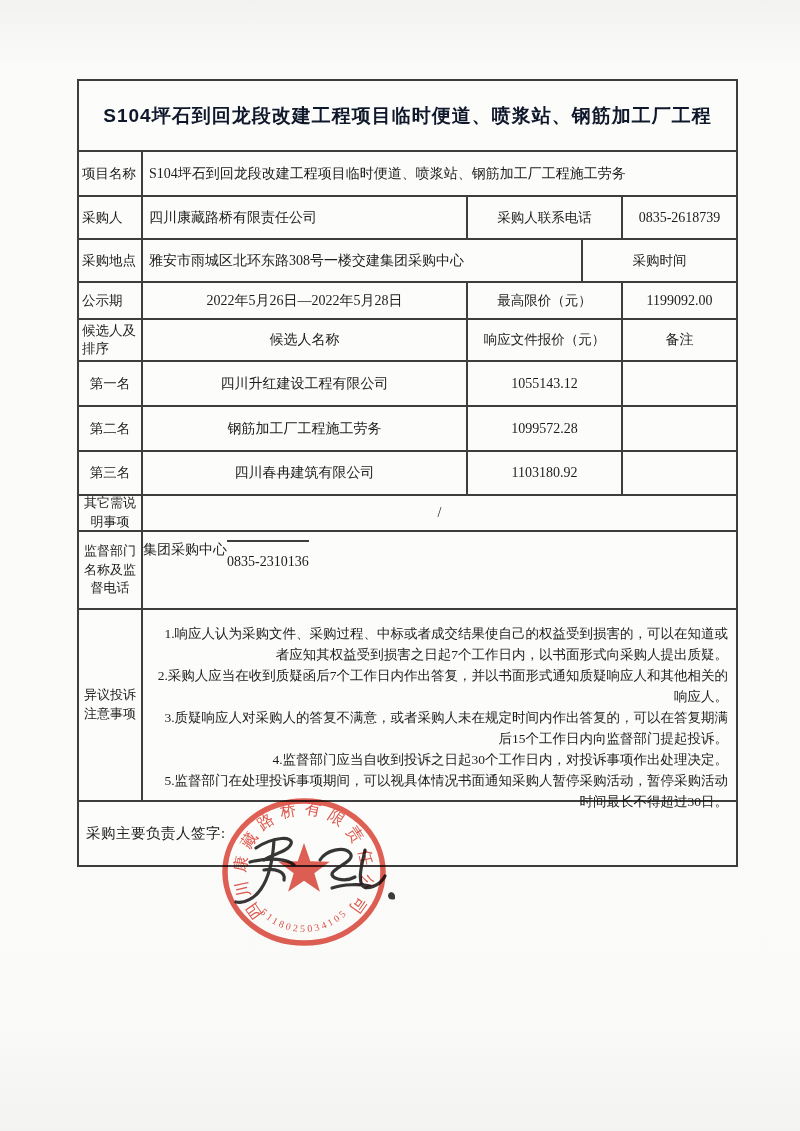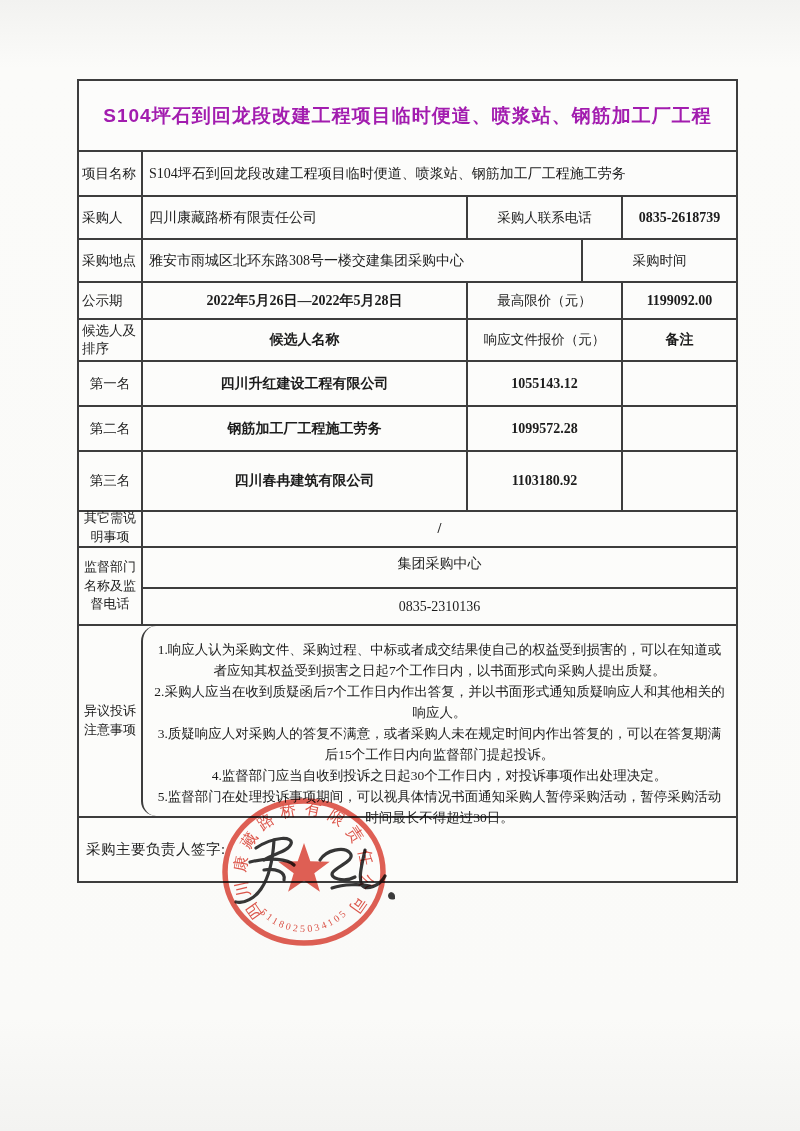--- a/index.html
+++ b/index.html
@@ -32,7 +32,7 @@
     width:100%; text-align:center;
     font-family:"Liberation Sans", sans-serif;
     font-weight:700; font-size:19px; line-height:26px; letter-spacing:1px;
-    color:#a21caf;
+    color:#0f172a;
   }
 
   .lab { font-size:13.5px; padding-left:3px; line-height:1.3; word-break:break-all; }

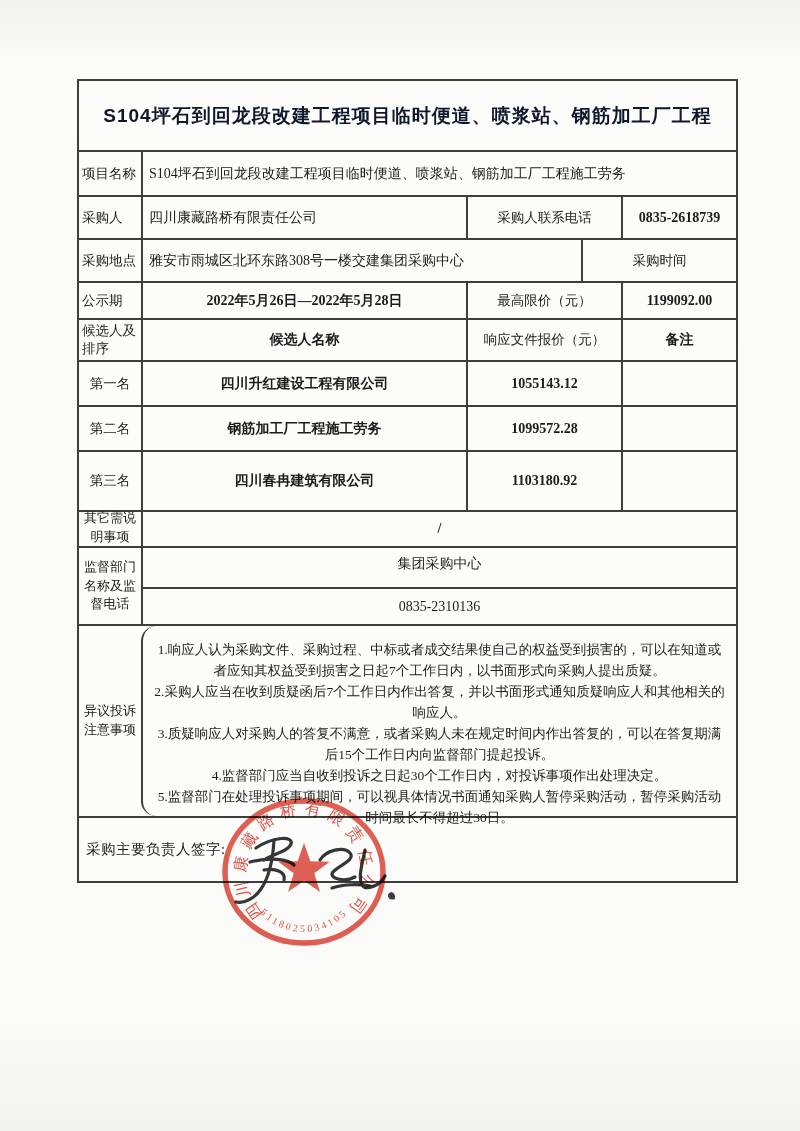--- a/index.html
+++ b/index.html
@@ -38,7 +38,7 @@
   .lab { font-size:13.5px; padding-left:3px; line-height:1.3; word-break:break-all; }
   .lab-c { font-size:13.5px; justify-content:center; text-align:center; line-height:1.45; word-break:break-all; padding:0 2px; }
   .val-l { font-size:14px; padding:20px 6px; line-height:1.4; word-break:break-all; }
-  .val-c { font-size:14px; justify-content:center; text-align:center; padding:0 4px;font-weight:bold; }
+  .val-c { font-size:14px; justify-content:center; text-align:center; padding:0 4px; }
 
   .h45{height:45px} .h43{height:43px} .h37{height:37px} .h42{height:42px}
   .h44{height:60px} .h36{height:36px}

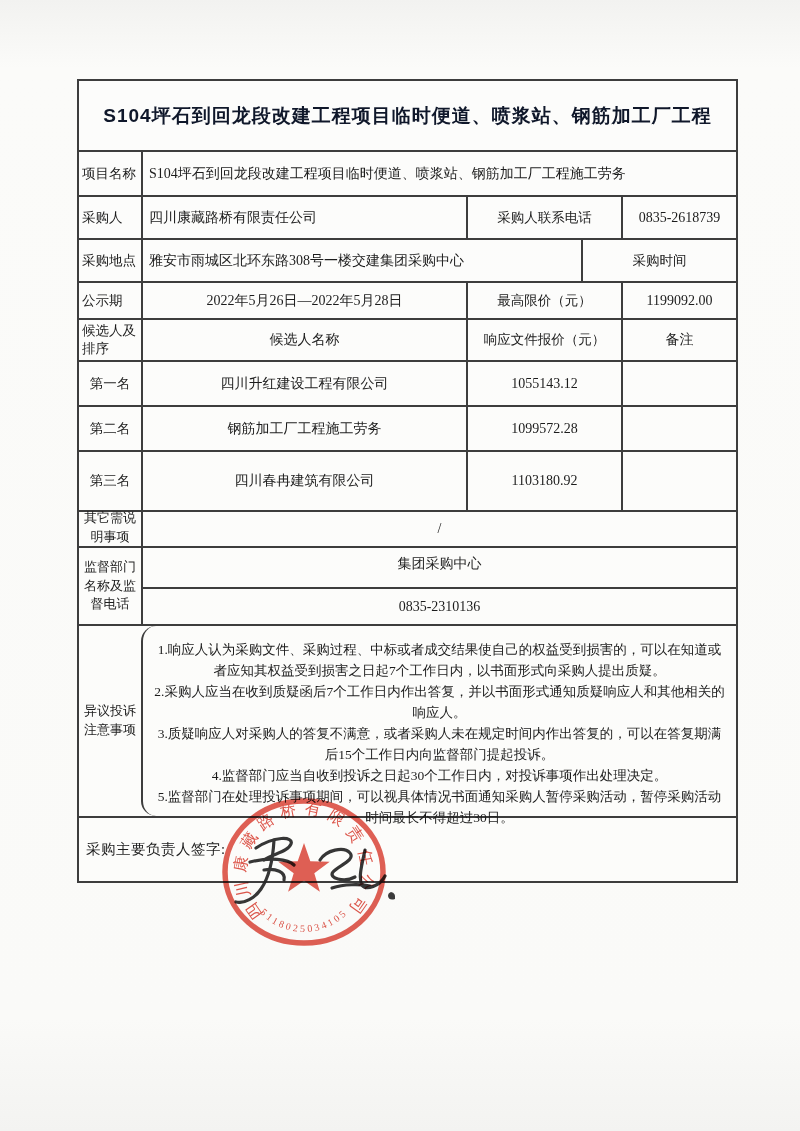--- a/index.html
+++ b/index.html
@@ -41,7 +41,7 @@
   .val-c { font-size:14px; justify-content:center; text-align:center; padding:0 4px; }
 
   .h45{height:45px} .h43{height:43px} .h37{height:37px} .h42{height:42px}
-  .h44{height:60px} .h36{height:36px}
+  .h44{height:44px} .h36{height:36px}
 
   .sup-group { height:78px; }
   .sup-right { flex:1; display:flex; flex-direction:column; border-left:2px solid #3d3d3d; }

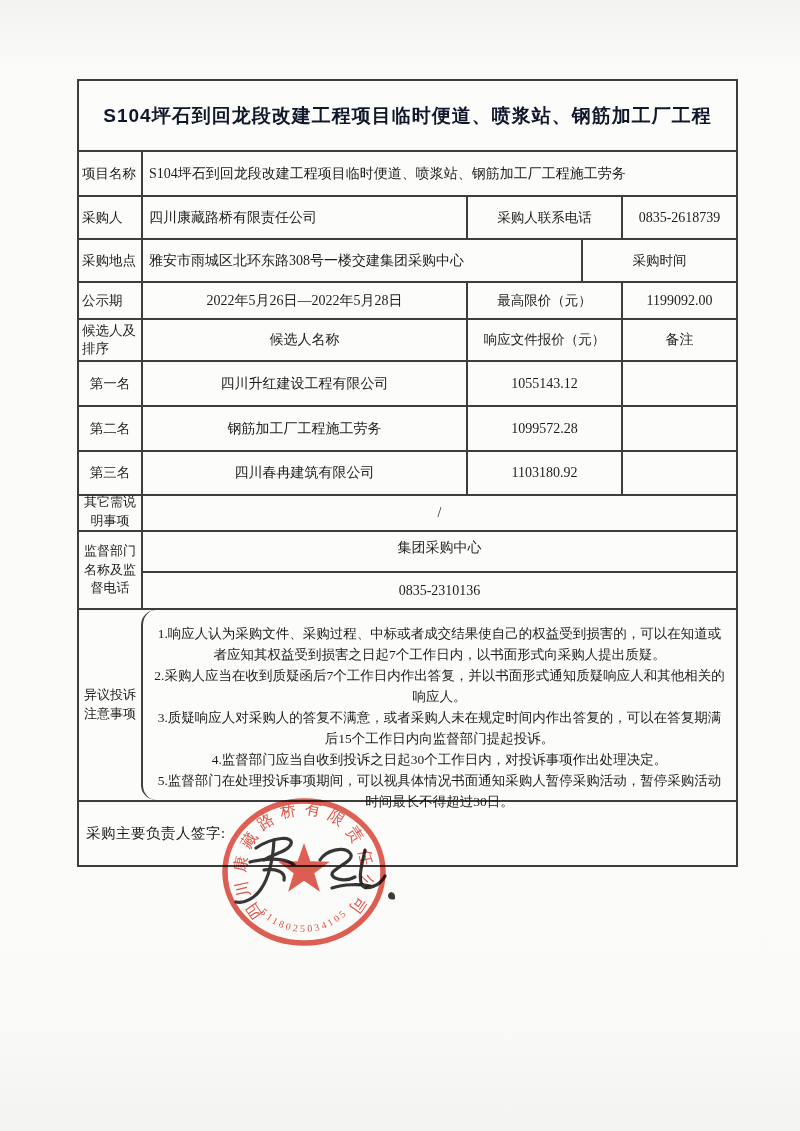--- a/index.html
+++ b/index.html
@@ -129,7 +129,7 @@
     </div>
 
     <div class="row h36">
-      <div class="c w1 lab-c" style="font-size:13px;font-family:Liberation Mono, monospace;">其它需说明事项</div>
+      <div class="c w1 lab-c" style="font-size:13px;">其它需说明事项</div>
       <div class="c grow val-c">/</div>
     </div>
 

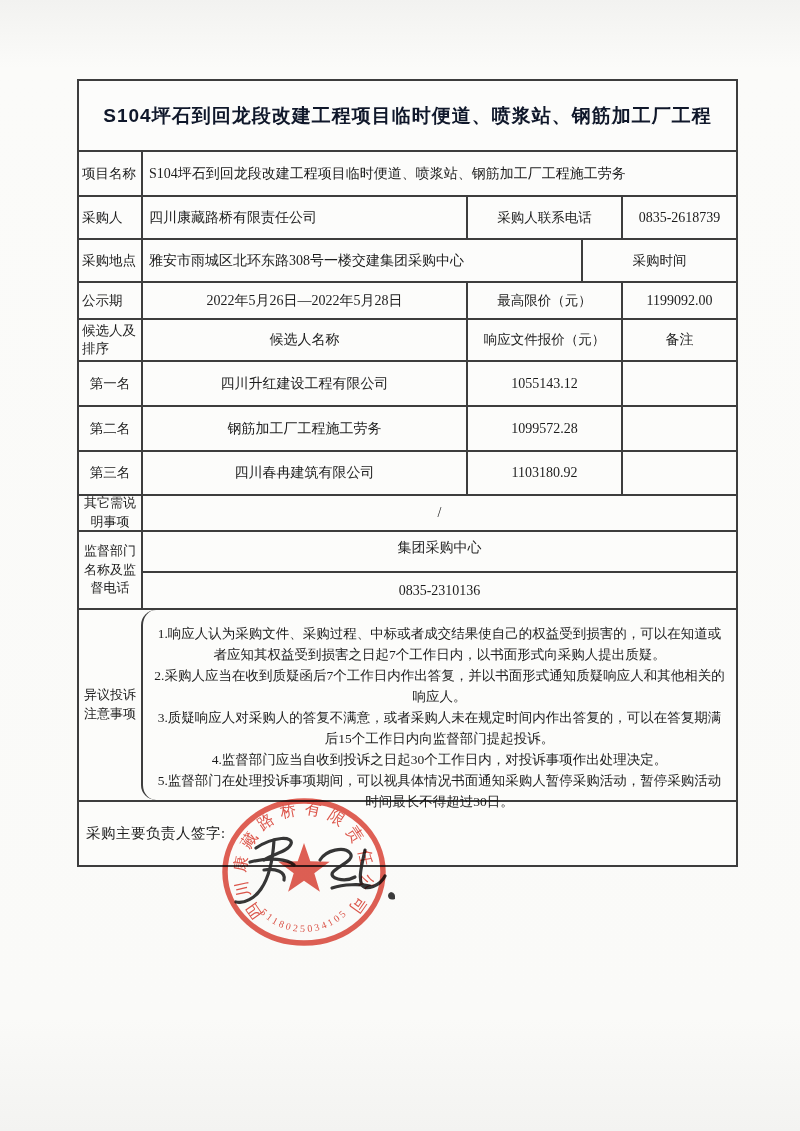--- a/index.html
+++ b/index.html
@@ -44,7 +44,7 @@
   .h44{height:44px} .h36{height:36px}
 
   .sup-group { height:78px; }
-  .sup-right { flex:1; display:flex; flex-direction:column; border-left:2px solid #3d3d3d; }
+  .sup-right { flex:1; display:flex; flex-direction:row; border-left:2px solid #3d3d3d; }
   .sup-sub { display:flex; align-items:center; justify-content:center; font-size:14px; }
   .sup-sub.a { height:35px; }
   .sup-sub.b { height:41px; border-top:2px solid #3d3d3d;margin-top:8px; }

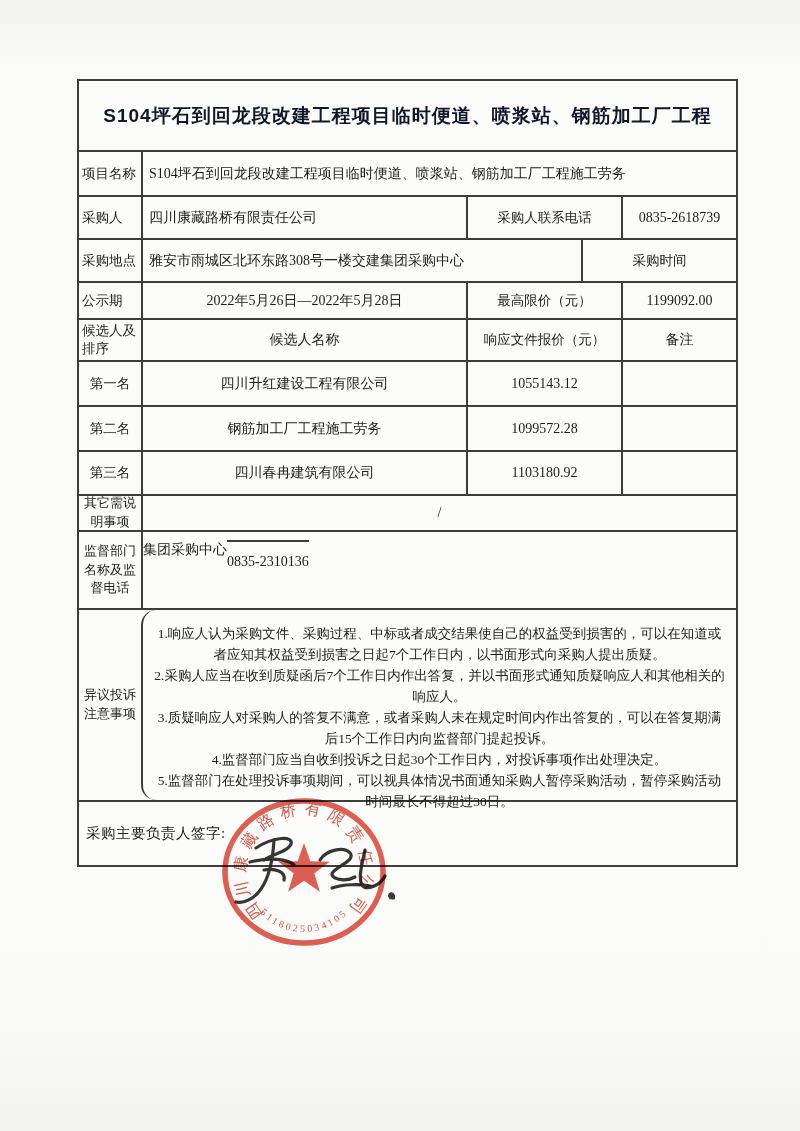--- a/index.html
+++ b/index.html
@@ -52,7 +52,7 @@
   .obj-row { height:192px; }
   .obj-text {
     display:block; padding:13px 8px 6px 8px;
-    font-size:13.5px; line-height:1.56; word-break:break-all; text-align:center;border-radius:15px;
+    font-size:13.5px; line-height:1.56; word-break:break-all; text-align:right;
   }
   .sig-row { height:65px; }
   .sig-label { font-size:14.5px; padding-left:7px; letter-spacing:0.5px; }

